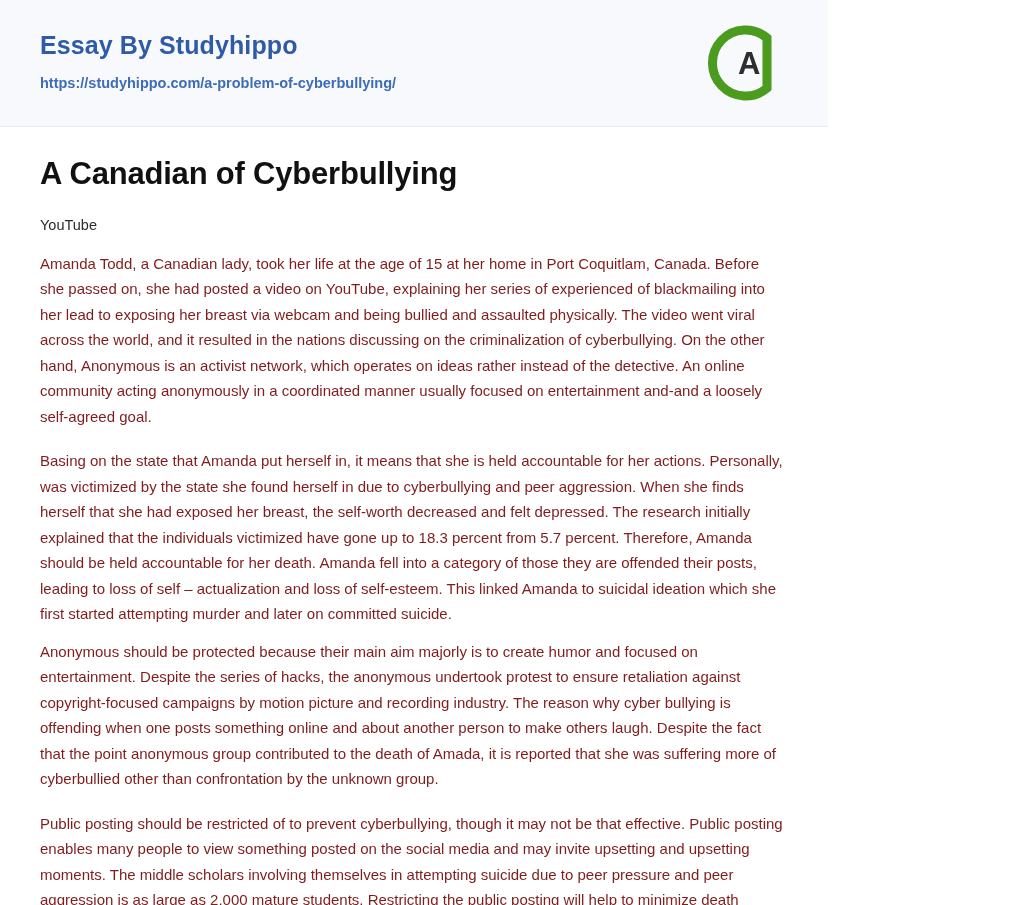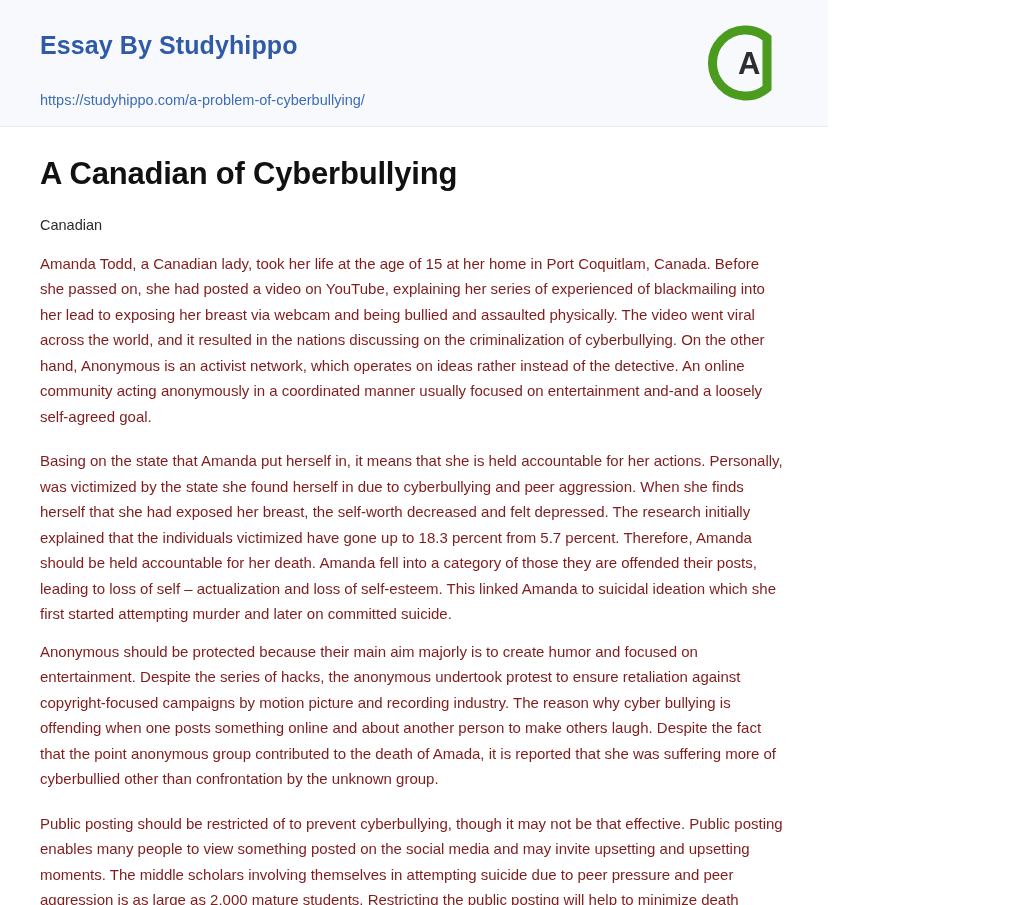--- a/index.html
+++ b/index.html
@@ -40,11 +40,12 @@
     margin: 0;
   }
   .site-url {
-    margin-top: 32px;
+    margin-top: 15px;
     font-size: 14.5px;
     color: #3d6cb9;
     text-decoration: none;
     display: inline-block;
+    font-weight: bold;
   }
   .logo {
     position: absolute;

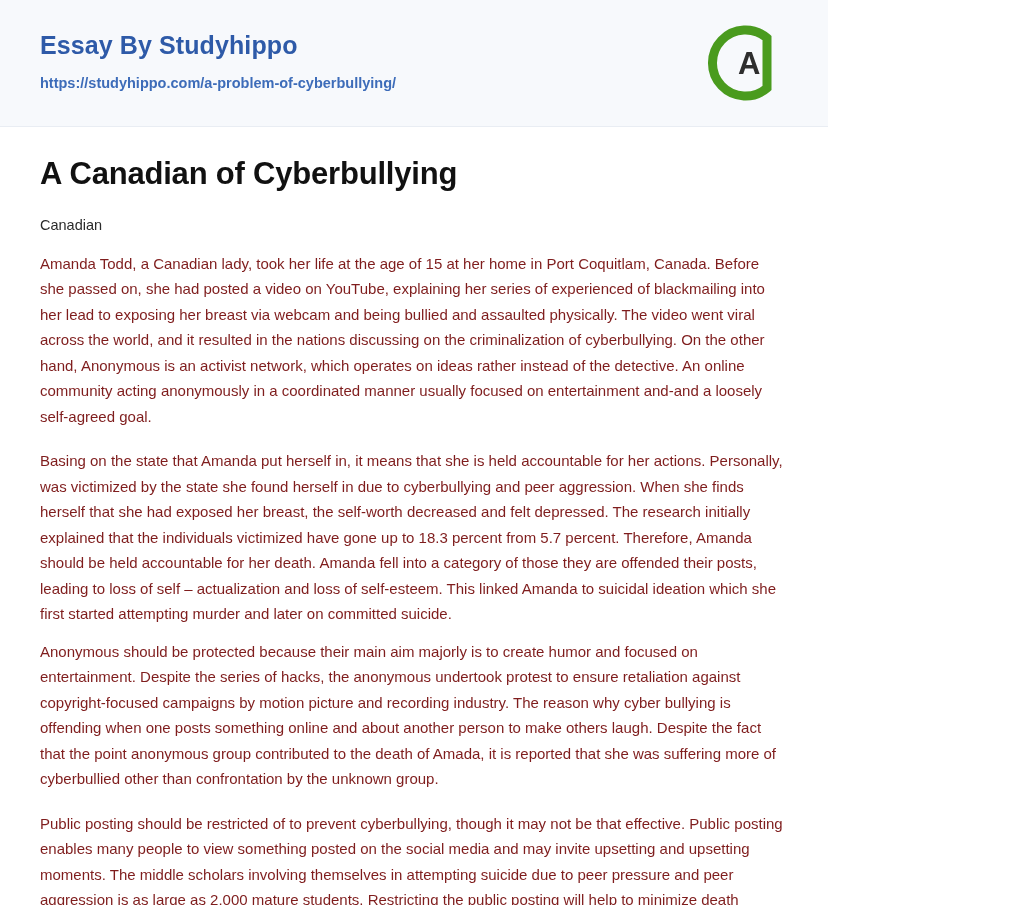--- a/index.html
+++ b/index.html
@@ -108,7 +108,7 @@
 
   <div class="article">
     <h1 class="title">A Canadian of Cyberbullying</h1>
-    <div class="section-label">Canadian</div>
+    <div class="section-label">YouTube</div>
 
     <div class="body-text">
       <p>Amanda Todd, a Canadian lady, took her life at the age of 15 at her home in Port Coquitlam, Canada. Before she passed on, she had posted a video on YouTube, explaining her series of experienced of blackmailing into her lead to exposing her breast via webcam and being bullied and assaulted physically. The video went viral across the world, and it resulted in the nations discussing on the criminalization of cyberbullying. On the other hand, Anonymous is an activist network, which operates on ideas rather instead of the detective. An online community acting anonymously in a coordinated manner usually focused on entertainment and-and a loosely self-agreed goal.</p>

